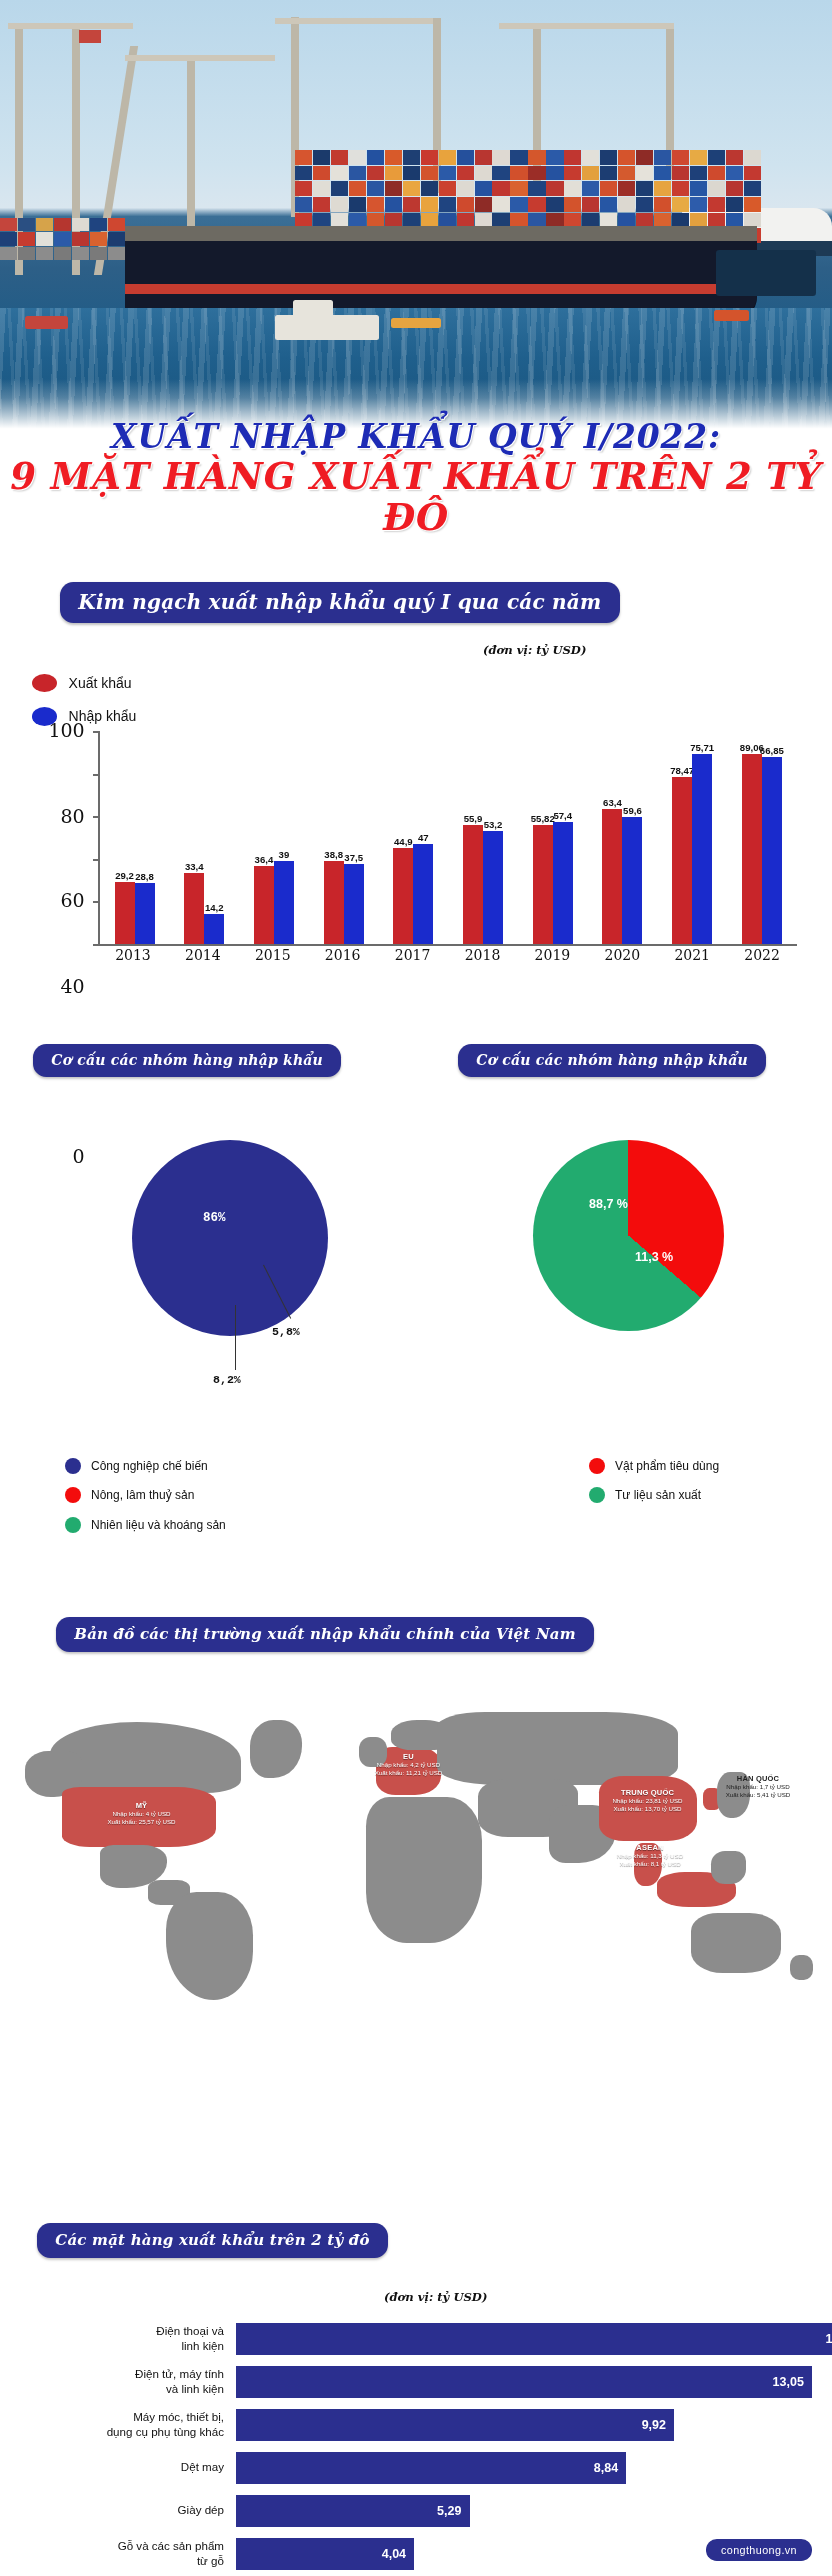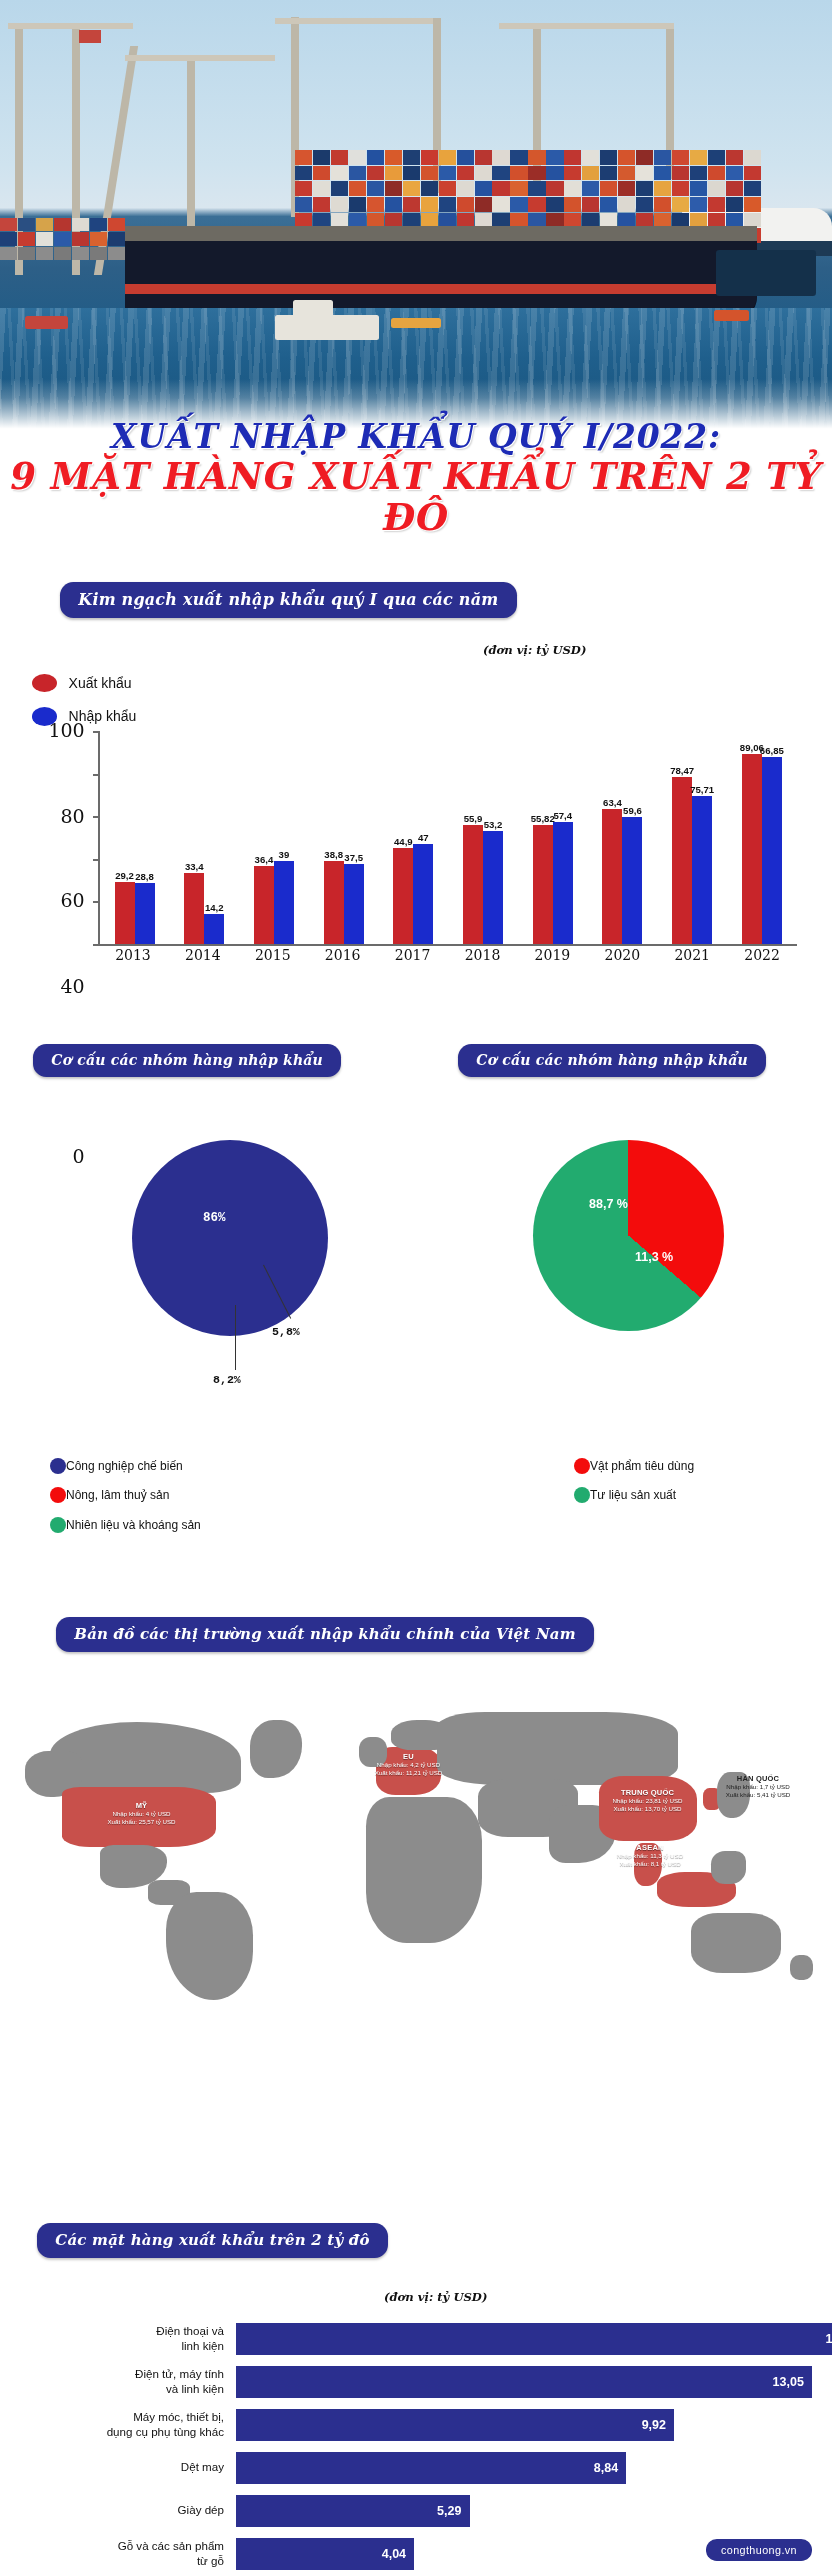--- a/index.html
+++ b/index.html
@@ -63,7 +63,7 @@
     color:#ffffff;
     font-family:"DejaVu Serif", serif;
     font-weight:700;font-style:italic;
-    font-size:16px;
+    font-size:20px;
     padding:7.5px 18.3px 9.2px 18.3px;
     border-radius:13.3px;
     white-space:nowrap;

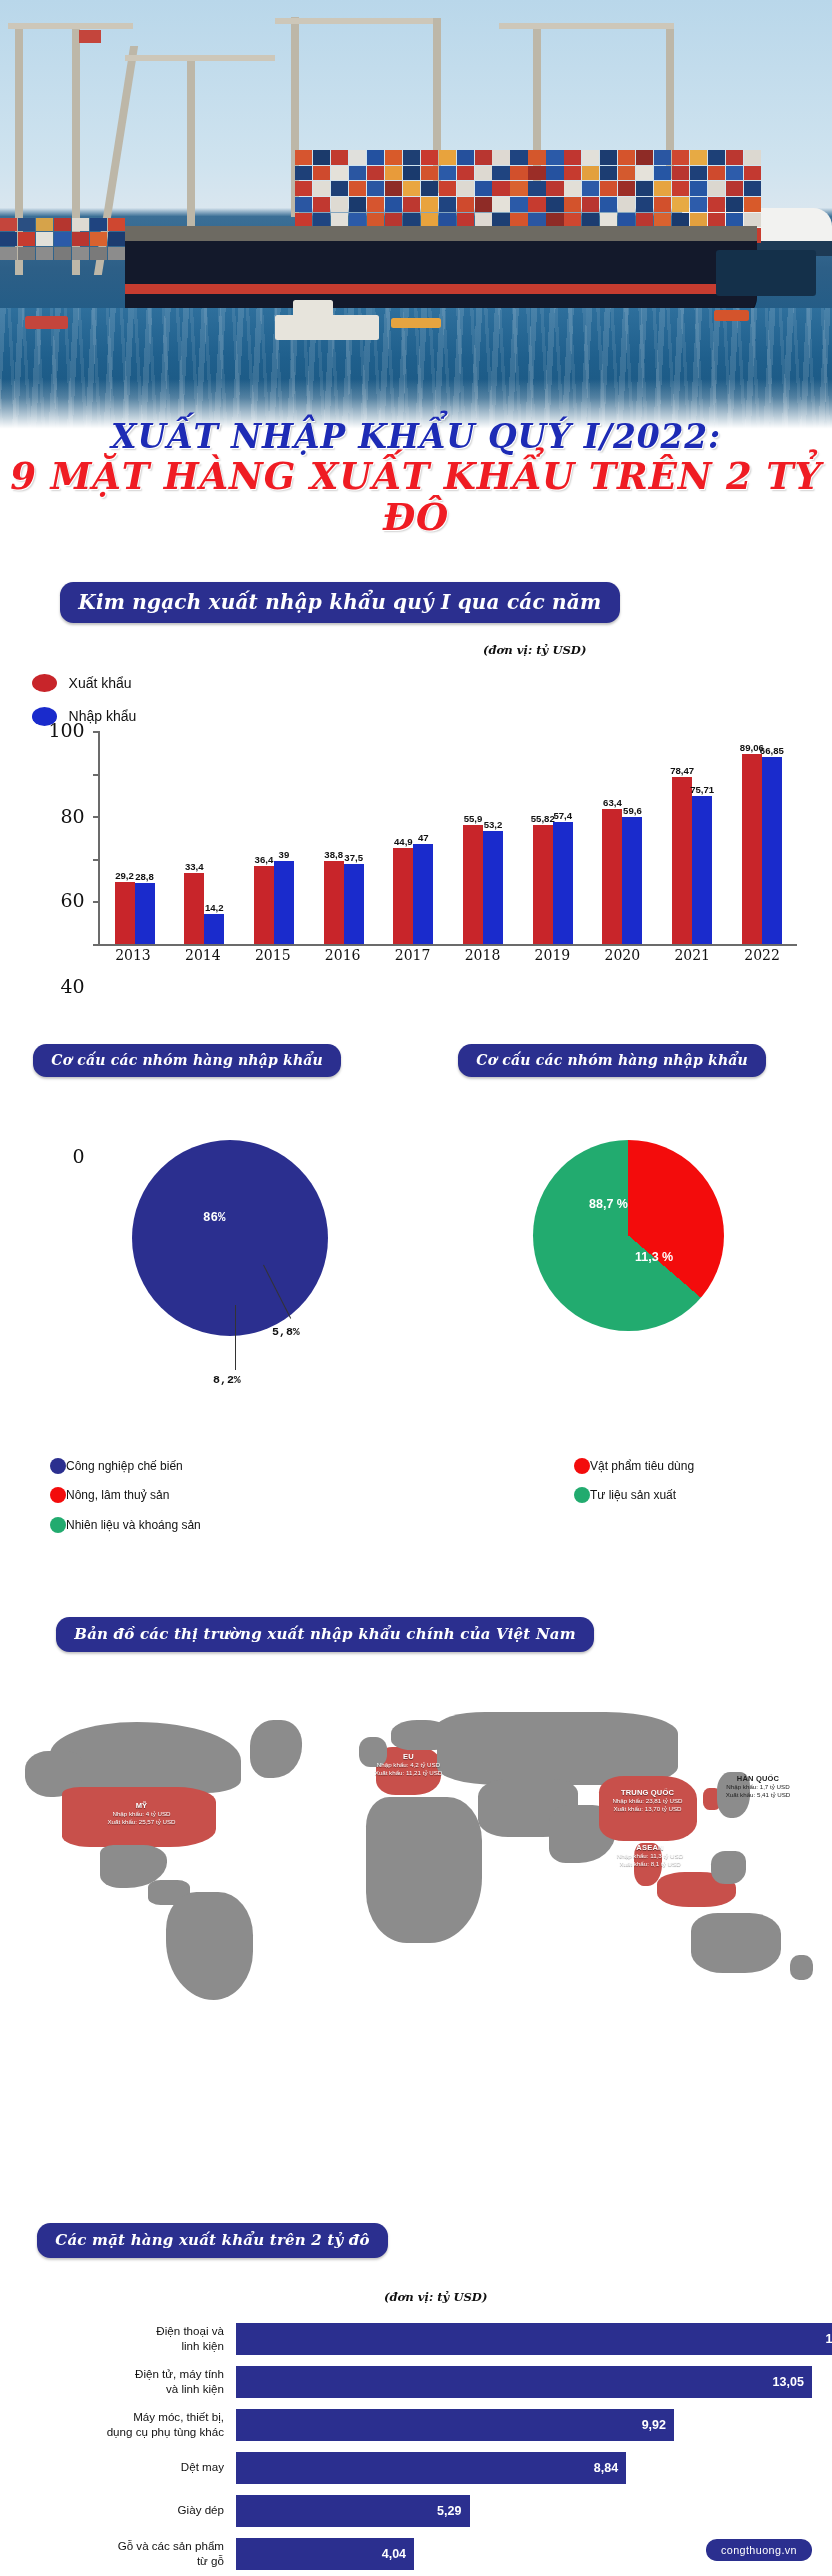--- a/index.html
+++ b/index.html
@@ -467,7 +467,7 @@
             <div class="bar exp" style="height: 167px;">
               <span class="bval">78,47</span>
             </div>
-            <div class="bar imp" style="height: 148px;">
+            <div class="bar imp" style="height: 190px;">
               <span class="bval">75,71</span>
             </div>
           </div>

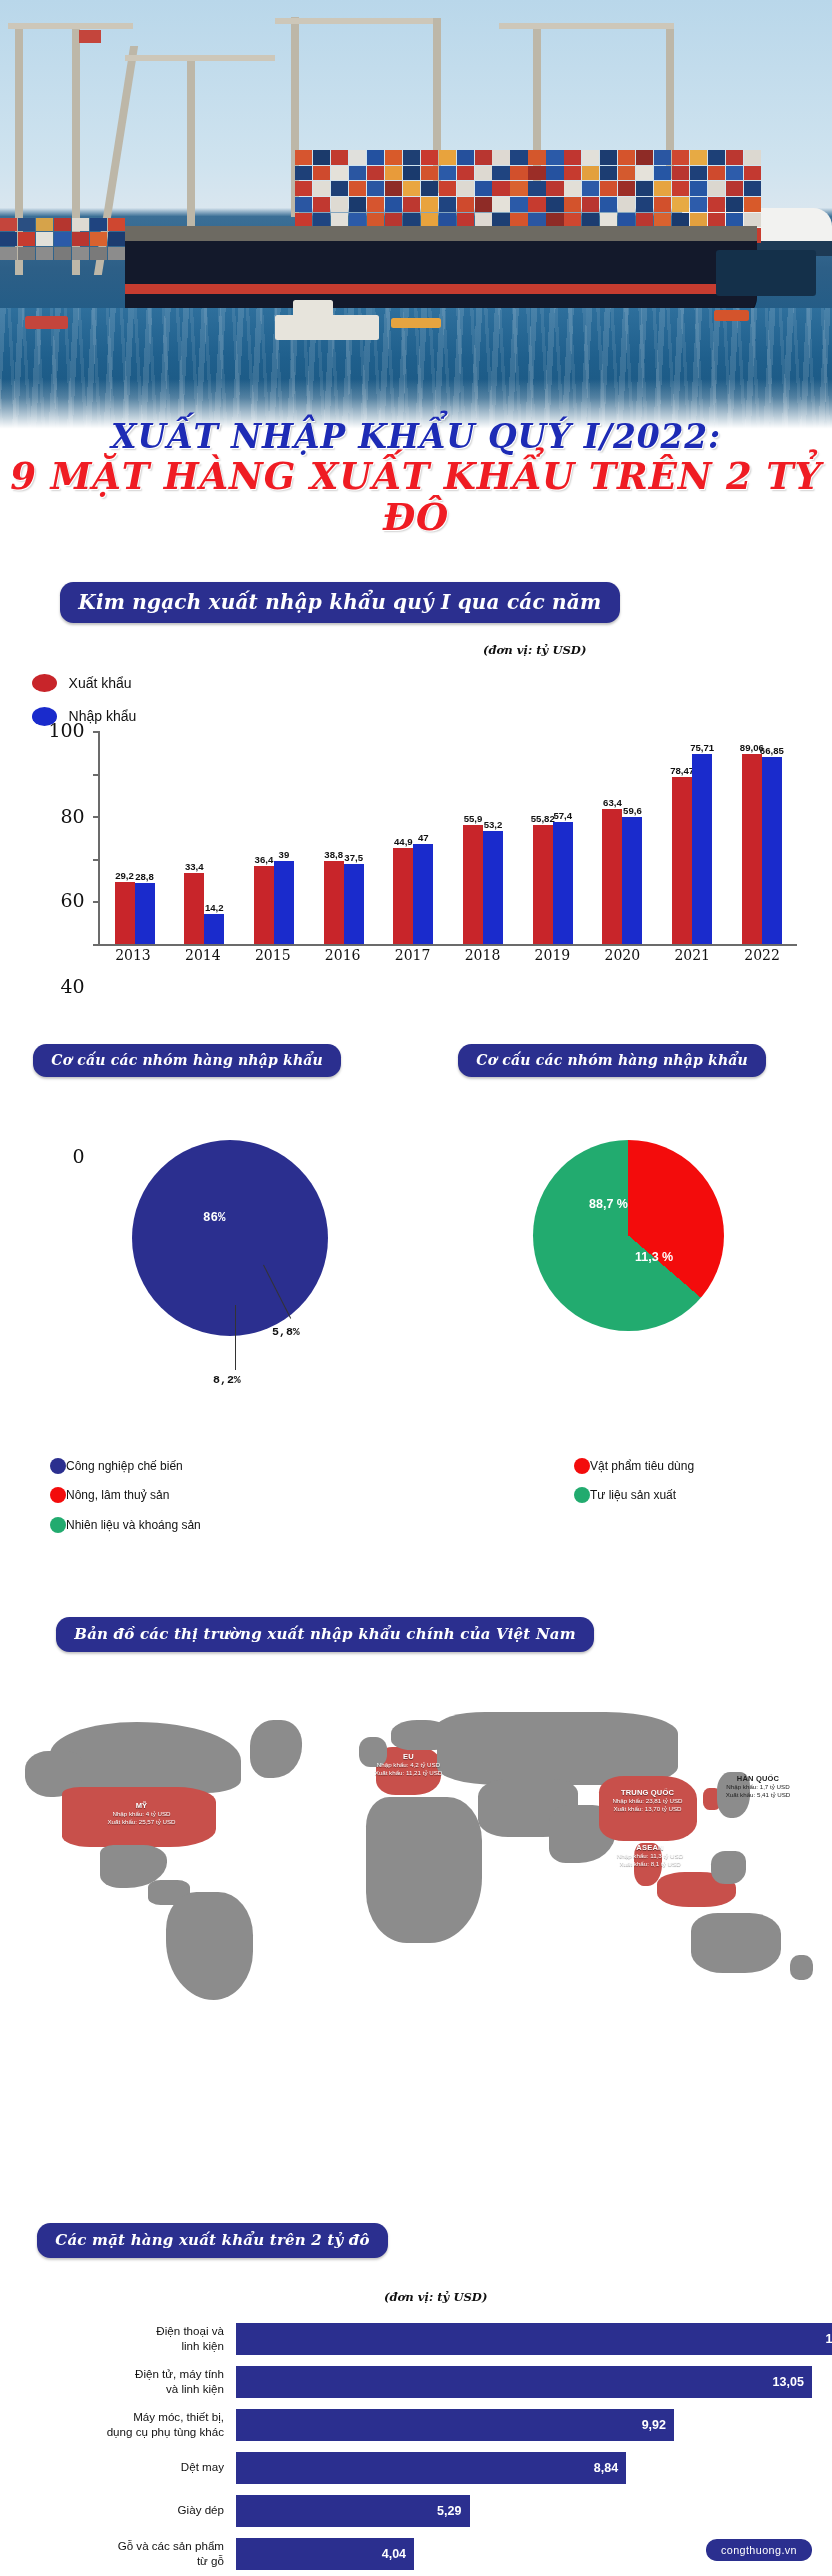--- a/index.html
+++ b/index.html
@@ -107,7 +107,7 @@
   .pie-callout{position:absolute;font-size:11.6px;font-weight:700;color:#111;}
   .leader{position:absolute;background:#333;}
   .legend-p{position:absolute;}
-  .legend-p .legend-row{gap:0;margin-bottom:13.3px;}
+  .legend-p .legend-row{gap:10px;margin-bottom:13.3px;margin-left:15px;}
   .legend-p .dot{width:16px;height:16px;}
   .legend-p .legend-lbl{font-size:12px;}
   .dot.navy{background:#2b2f8f;}

